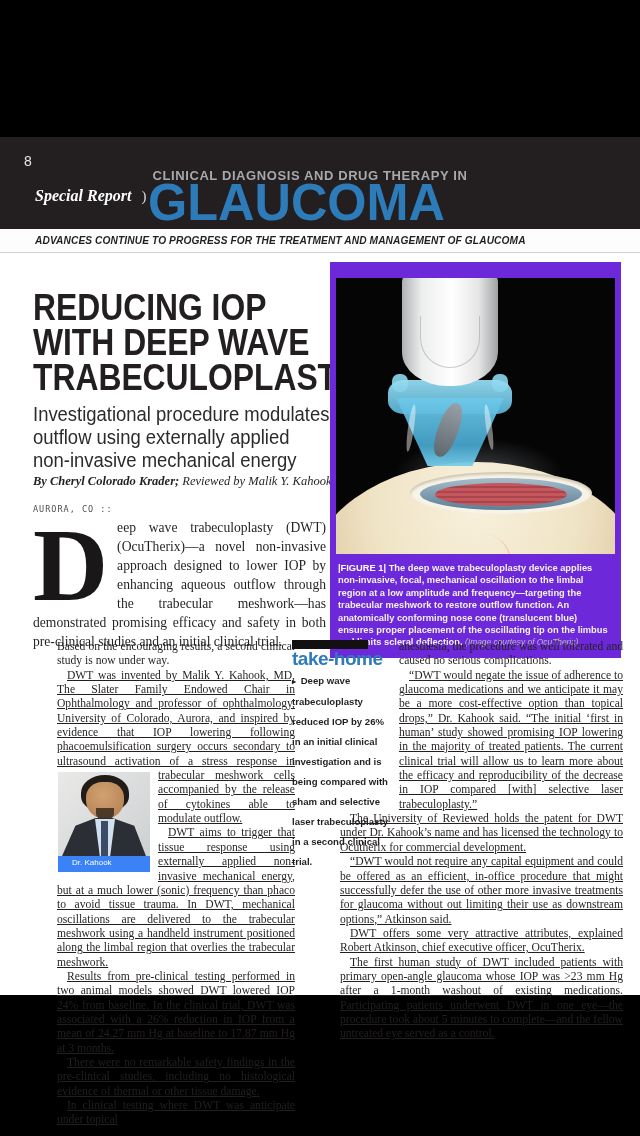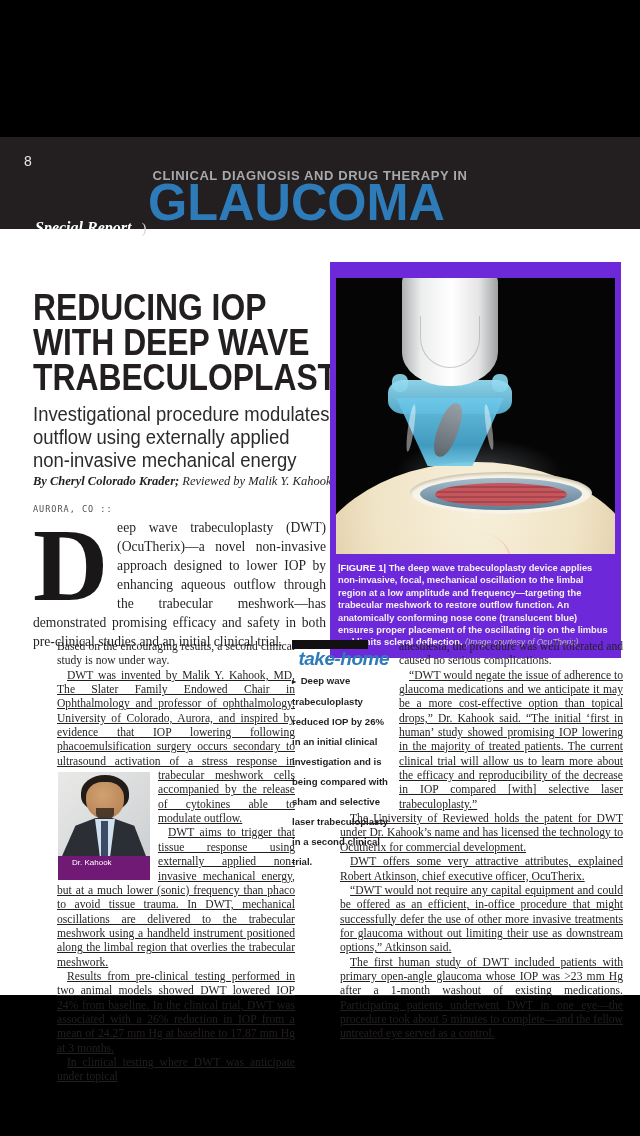--- a/index.html
+++ b/index.html
@@ -19,7 +19,7 @@
             color:#a7a9ac; font-weight:bold; font-size:13px; letter-spacing:.6px; }
   .brand  { position:absolute; left:148px; top:40px; color:#2d7bb8; font-weight:bold;
             font-size:52px; line-height:50px; letter-spacing:0px; transform:scaleX(0.97); transform-origin:0 0; }
-  .special { position:absolute; left:35px; top:82px; color:#ffffff;
+  .special { position:absolute; left:35px; top:50px; color:#ffffff;
              font-family:"Liberation Serif", serif; font-style:italic; font-weight:bold; font-size:16px; }
   .special .paren { font-weight:normal; font-style:normal; font-size:15px; margin-left:10px; color:#d8d8d8; }
   .band { position:absolute; left:0; top:92px; width:640px; height:24px; background:#fdfdfd;

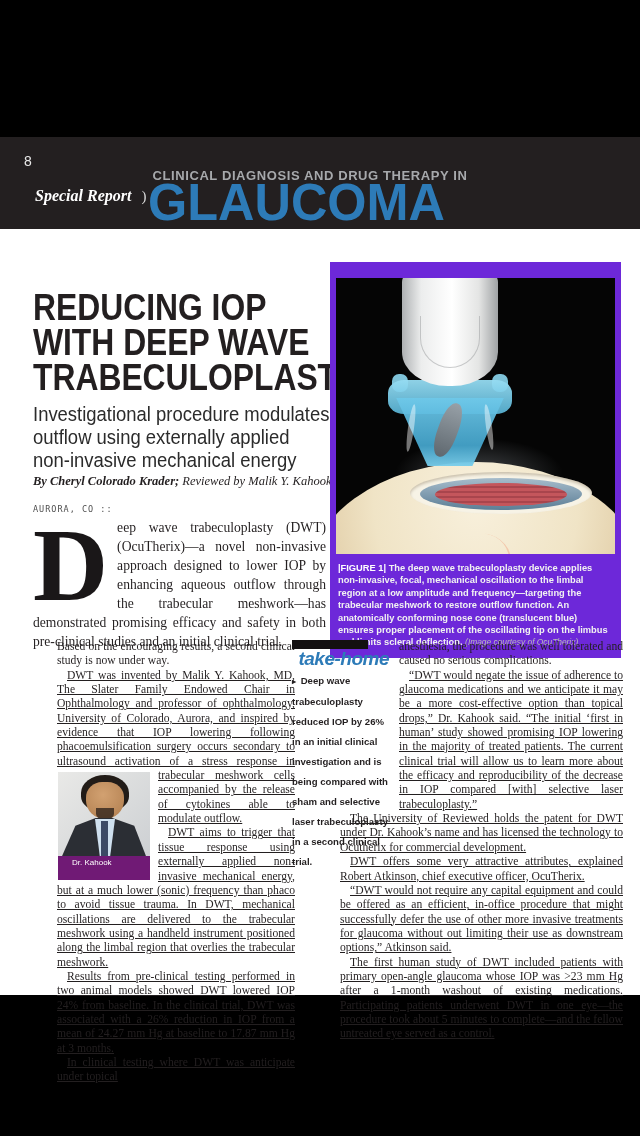--- a/index.html
+++ b/index.html
@@ -117,6 +117,9 @@
       <span>Special Report</span><span class="paren">)</span>
     </div>
   </div>
+  <div class="band">
+    <div class="tagline">ADVANCES CONTINUE TO PROGRESS FOR THE TREATMENT AND MANAGEMENT OF GLAUCOMA</div>
+  </div>
 
   <div class="headline">
     <div>REDUCING IOP</div>

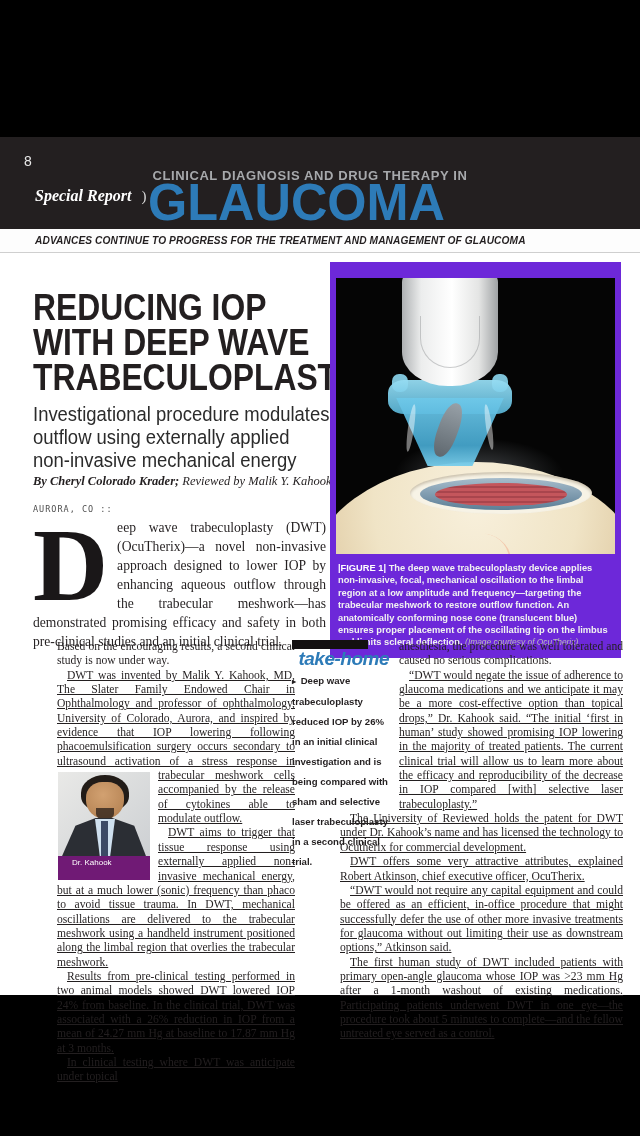--- a/index.html
+++ b/index.html
@@ -97,7 +97,7 @@
   .takehome { float:left; width:97px; height:168px; margin-left:-48px; margin-right:10px; margin-bottom:4px;
               font-family:"Liberation Sans", sans-serif; text-align:left; }
   .th-bar { width:76px; height:9px; background:#131011; }
-  .th-title { color:#2d7bb8; font-style:italic; font-weight:bold; font-size:19px; letter-spacing:-0.5px; margin:3px 0 5px 0;text-align:right; }
+  .th-title { color:#2d7bb8; font-weight:bold; font-size:19px; letter-spacing:-0.5px; margin:3px 0 5px 0; }
   .th-text { font-size:9.6px; line-height:20px; font-weight:bold; color:#231f20; }
   .th-bullet { font-size:8px; margin-right:2px; color:#231f20; }
   .continued { text-align:right; font-style:italic; font-size:8.6px; margin-top:2px;

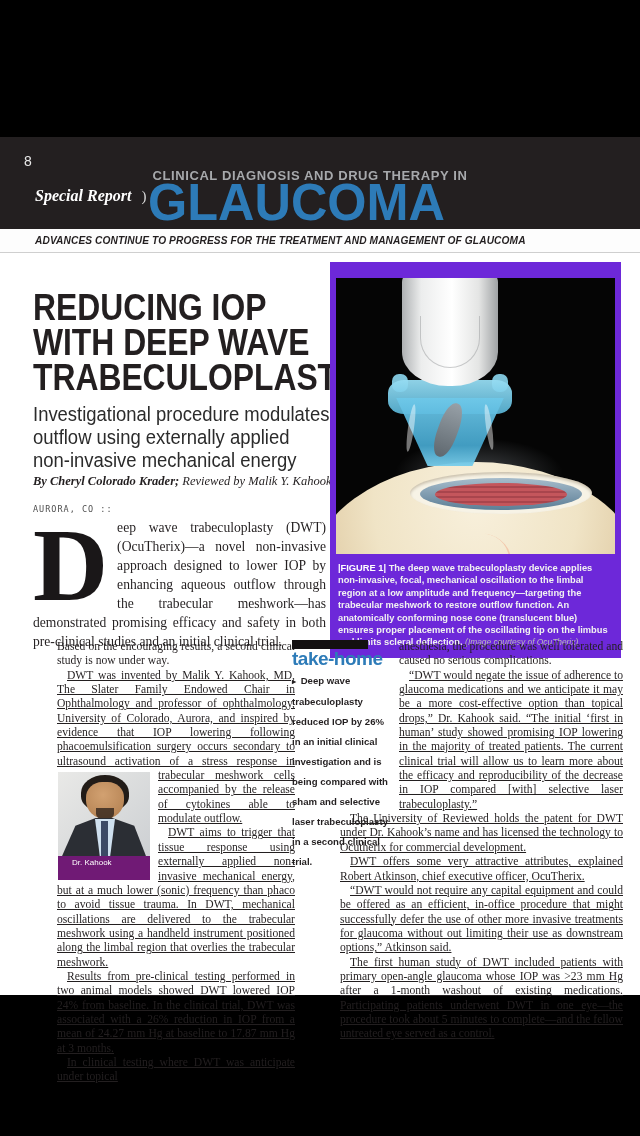--- a/index.html
+++ b/index.html
@@ -91,7 +91,7 @@
   .shirt { position:absolute; left:37px; top:47px; width:20px; height:37px; background:#cfe0ef;
            clip-path:polygon(0 0,100% 0,76% 100%,24% 100%); }
   .tie { position:absolute; left:43px; top:49px; width:7px; height:35px; background:#3c4a66; }
-  .photo-label { width:92px; height:24px; background:#701a75; color:#ffffff; font-family:"Liberation Sans", sans-serif;
+  .photo-label { width:92px; height:16px; background:#3b82f6; color:#ffffff; font-family:"Liberation Sans", sans-serif;
                  font-size:8px; line-height:13px; padding-left:4px; text-align:left; }
   
   .takehome { float:left; width:97px; height:168px; margin-left:-48px; margin-right:10px; margin-bottom:4px;

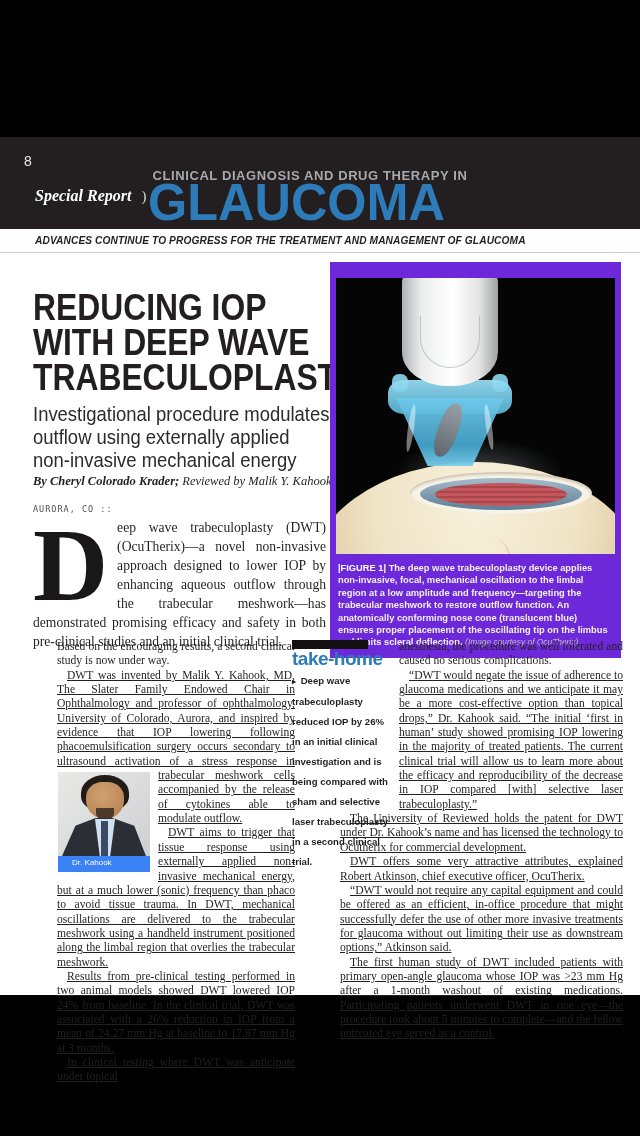--- a/index.html
+++ b/index.html
@@ -196,8 +196,8 @@
     <p>anesthesia, the procedure was well tolerated and caused no serious complications.</p>
     <p class="ind">“DWT would negate the issue of adherence to glaucoma medications and we anticipate it may be a more cost-effective option than topical drops,” Dr. Kahook said. “The initial ‘first in human’ study showed promising IOP lowering in the majority of treated patients. The current clinical trial will allow us to learn more about the efficacy and reproducibility of the decrease in IOP compared [with] selective laser trabeculoplasty.”</p>
     <p class="ind">The University of Reviewed holds the patent for DWT under Dr. Kahook’s name and has licensed the technology to Ocutherix for commercial development.</p>
+    <p class="ind">“DWT would not require any capital equipment and could be offered as an efficient, in-office procedure that might successfully defer the use of other more invasive treatments for glaucoma without out limiting their use as downstream options,” Atkinson said.</p>
     <p class="ind">DWT offers some very attractive attributes, explained Robert Atkinson, chief executive officer, OcuTherix.</p>
-    <p class="ind">“DWT would not require any capital equipment and could be offered as an efficient, in-office procedure that might successfully defer the use of other more invasive treatments for glaucoma without out limiting their use as downstream options,” Atkinson said.</p>
     <p class="ind">The first human study of DWT included patients with primary open-angle glaucoma whose IOP was &gt;23 mm Hg after a 1-month washout of existing medications. Participating patients underwent DWT in one eye—the procedure took about 5 minutes to complete—and the fellow untreated eye served as a control.</p>
   </div>
 

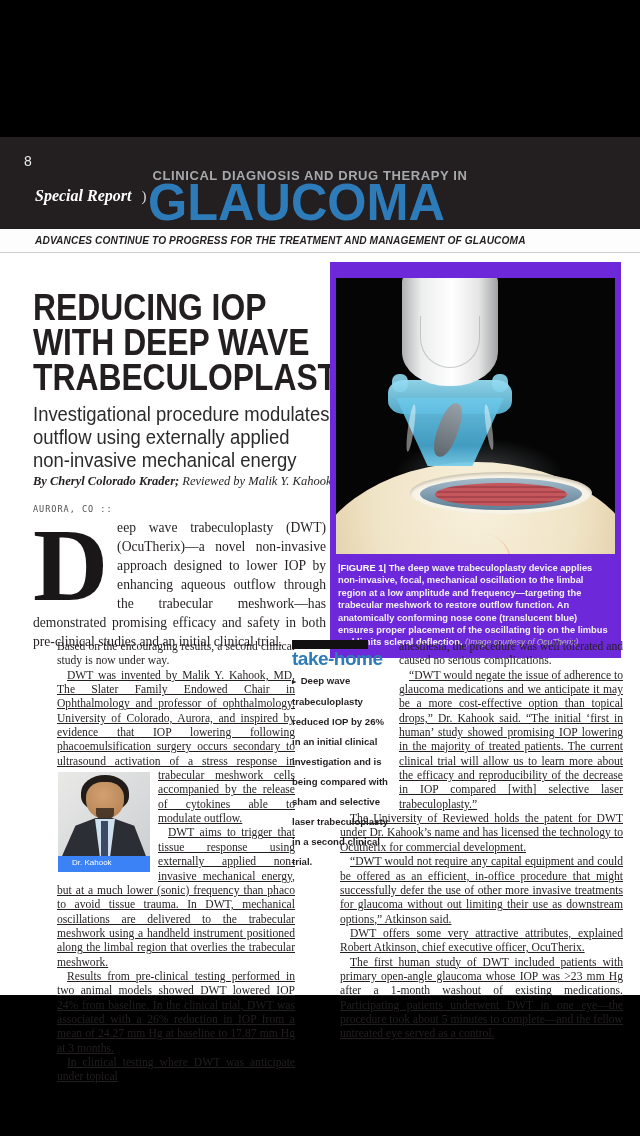--- a/index.html
+++ b/index.html
@@ -182,6 +182,7 @@
     </p>
     <p class="ind">DWT aims to trigger that tissue response using externally applied non-invasive mechanical energy, but at a much lower (sonic) frequency than phaco to avoid tissue trauma. In DWT, mechanical oscillations are delivered to the trabecular meshwork using a handheld instrument positioned along the limbal region that overlies the trabecular meshwork.</p>
     <p class="ind">Results from pre-clinical testing performed in two animal models showed DWT lowered IOP 24% from baseline. In the clinical trial, DWT was associated with a 26% reduction in IOP from a mean of 24.27 mm Hg at baseline to 17.87 mm Hg at 3 months.</p>
+    <p class="ind">There were no remarkable safety findings in the pre-clinical studies, including no histological evidence of thermal or other tissue damage.</p>
     <p class="ind">In clinical testing where DWT was anticipate under topical</p>
   </div>
 

